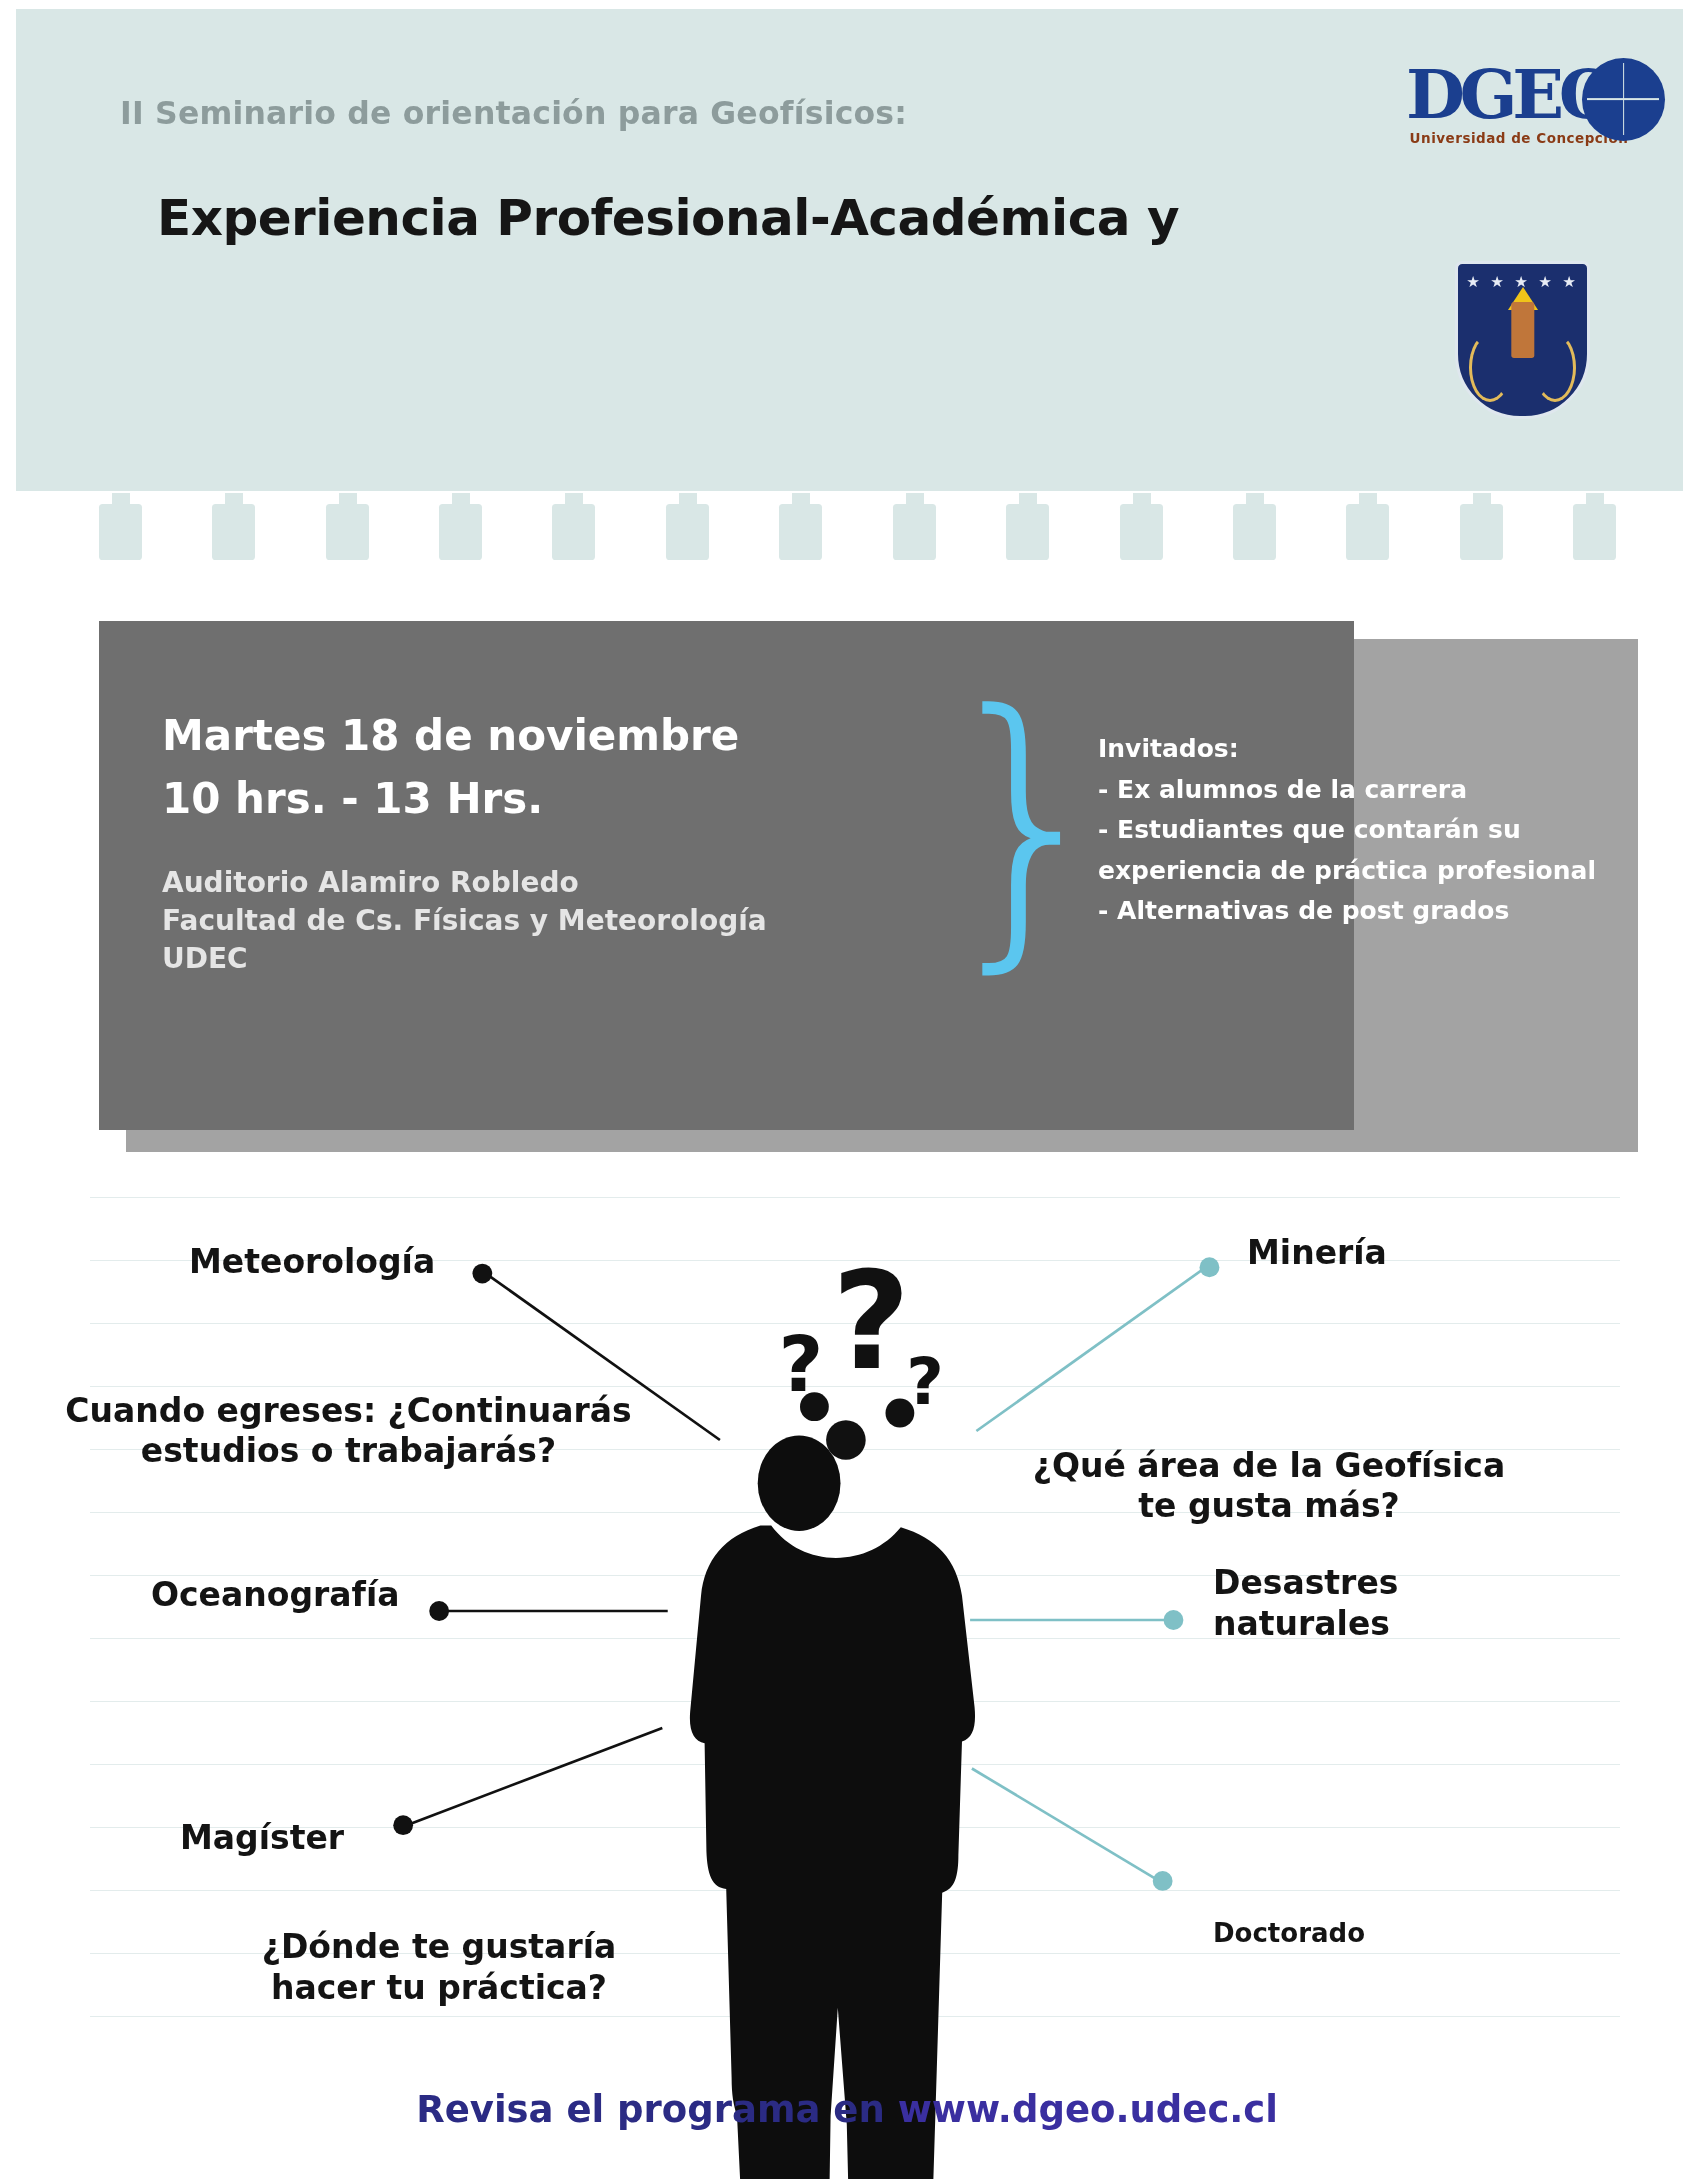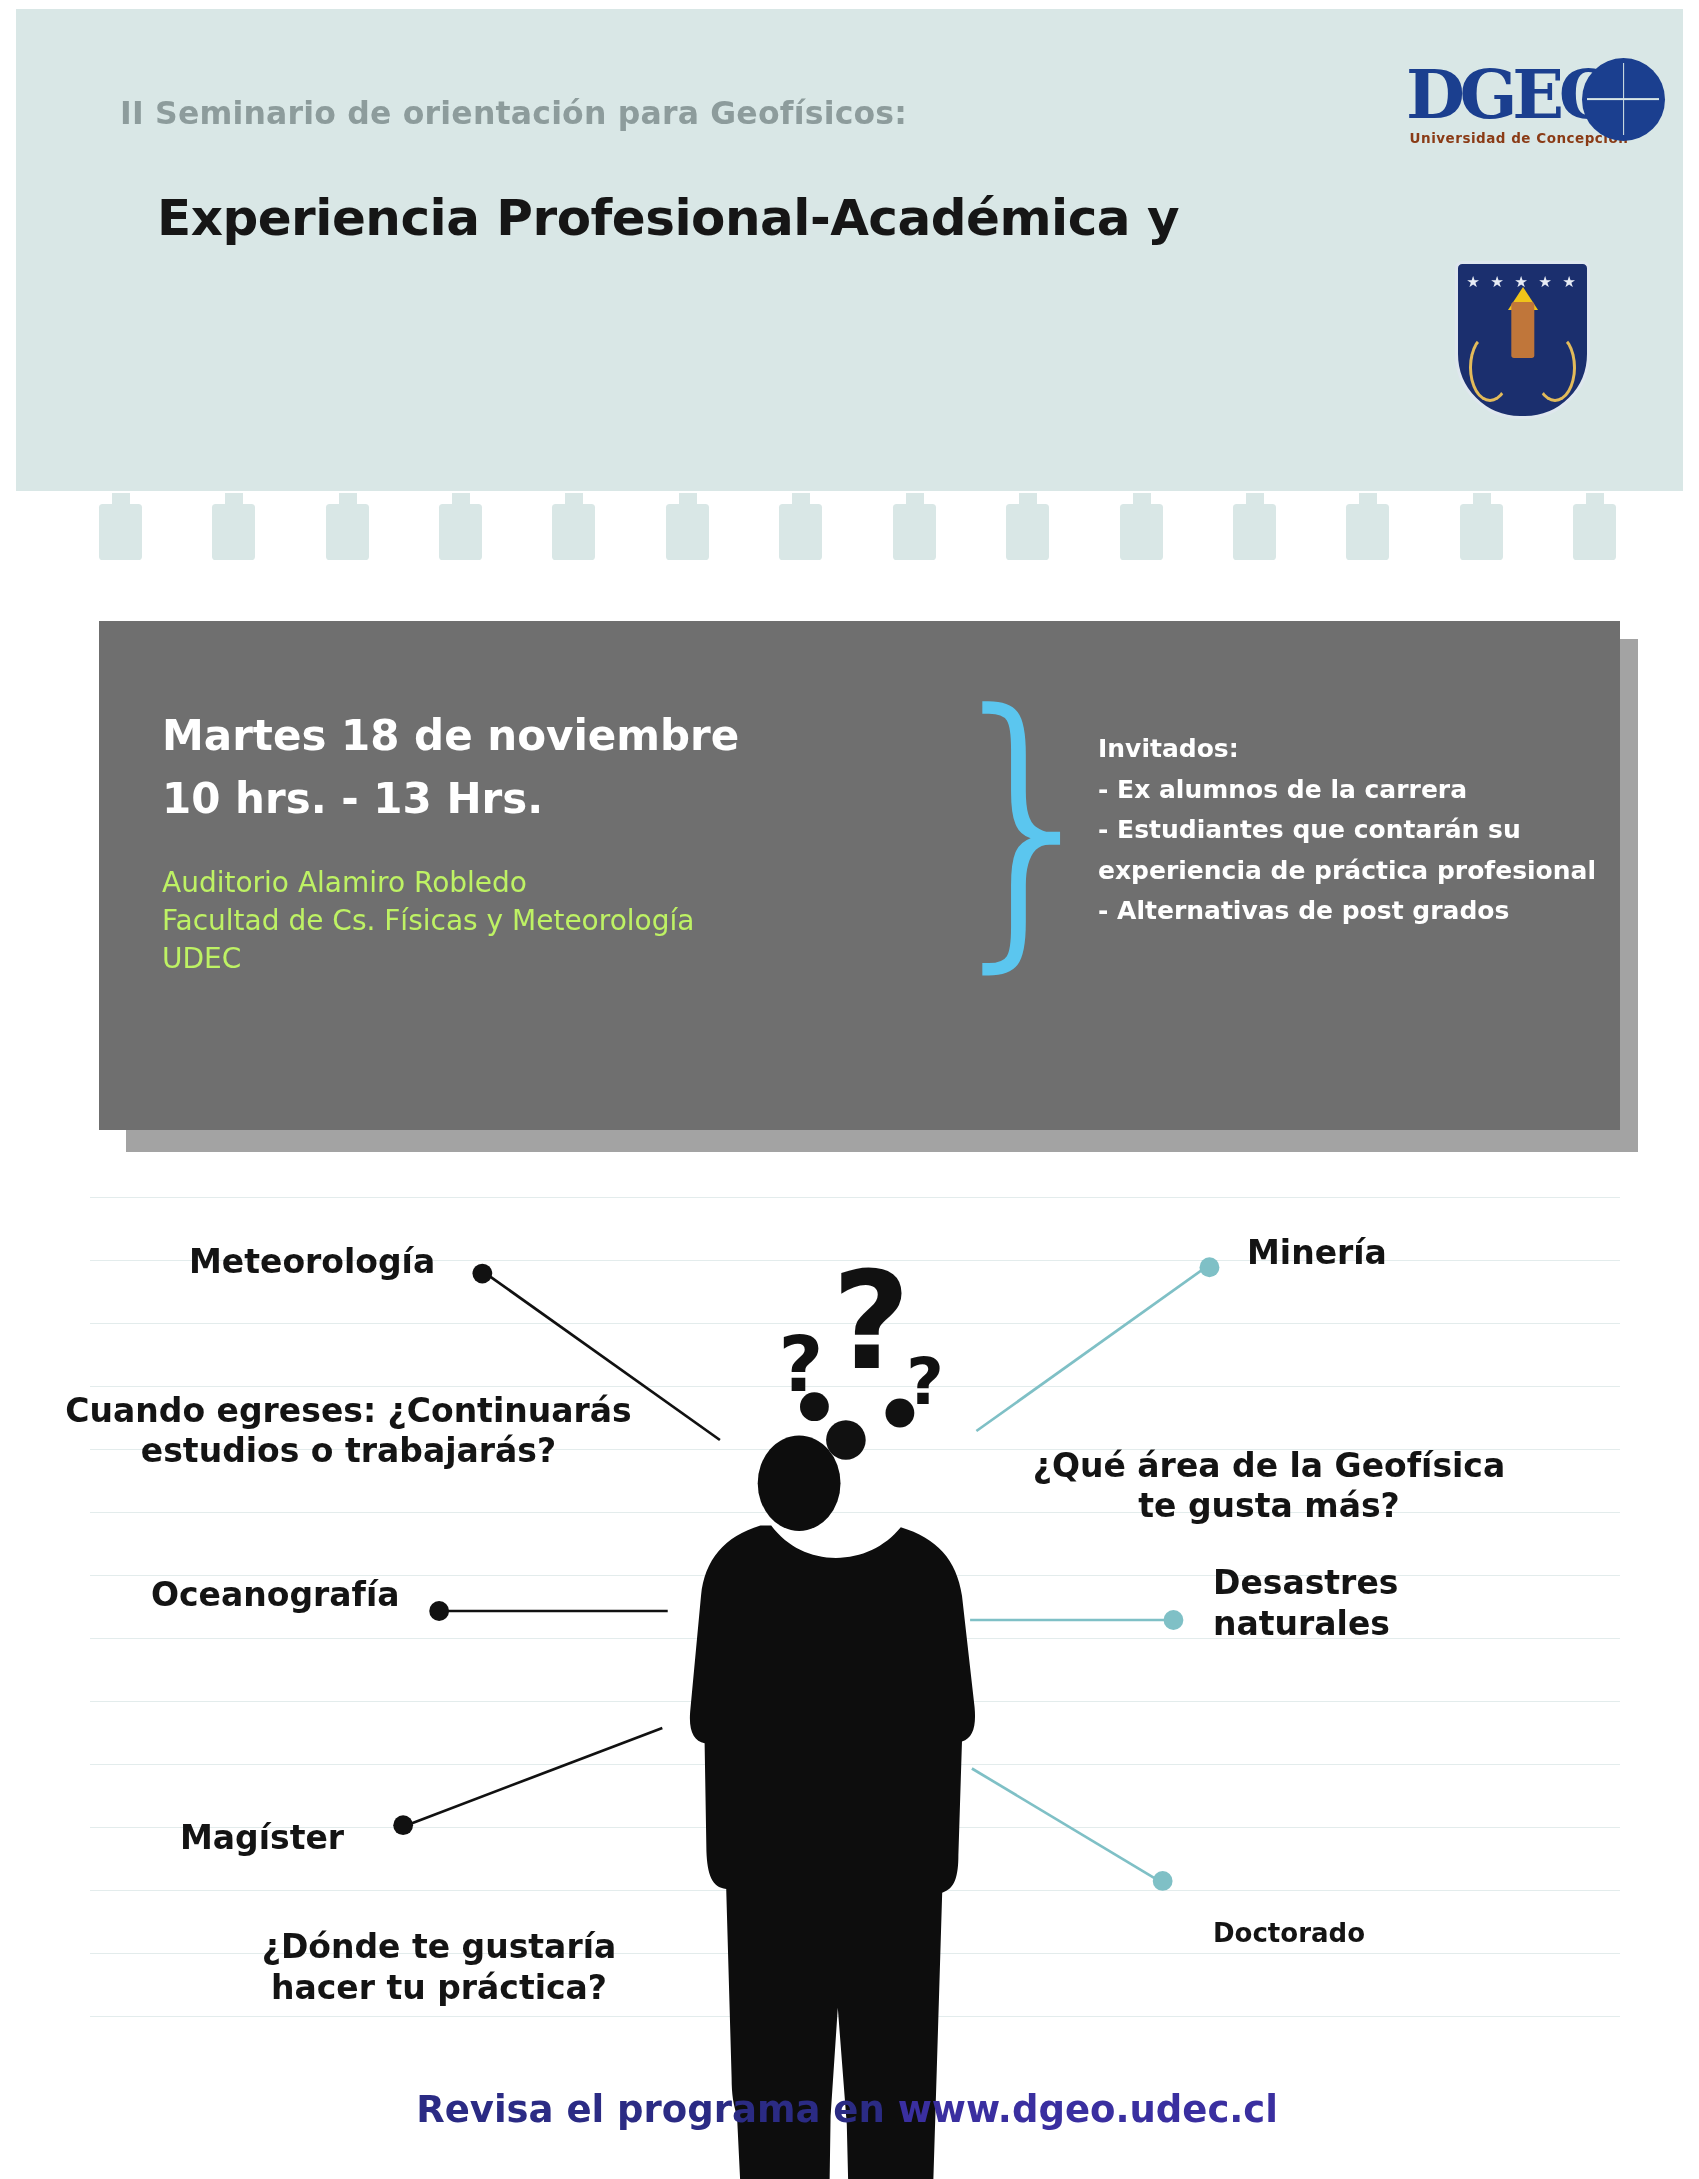--- a/index.html
+++ b/index.html
@@ -197,7 +197,7 @@
     position: absolute;
     left: 99px;
     top: 621px;
-    width: 1521px;
+    width: 1255px;
     height: 509px;
     background: #6f6f6f;
   }

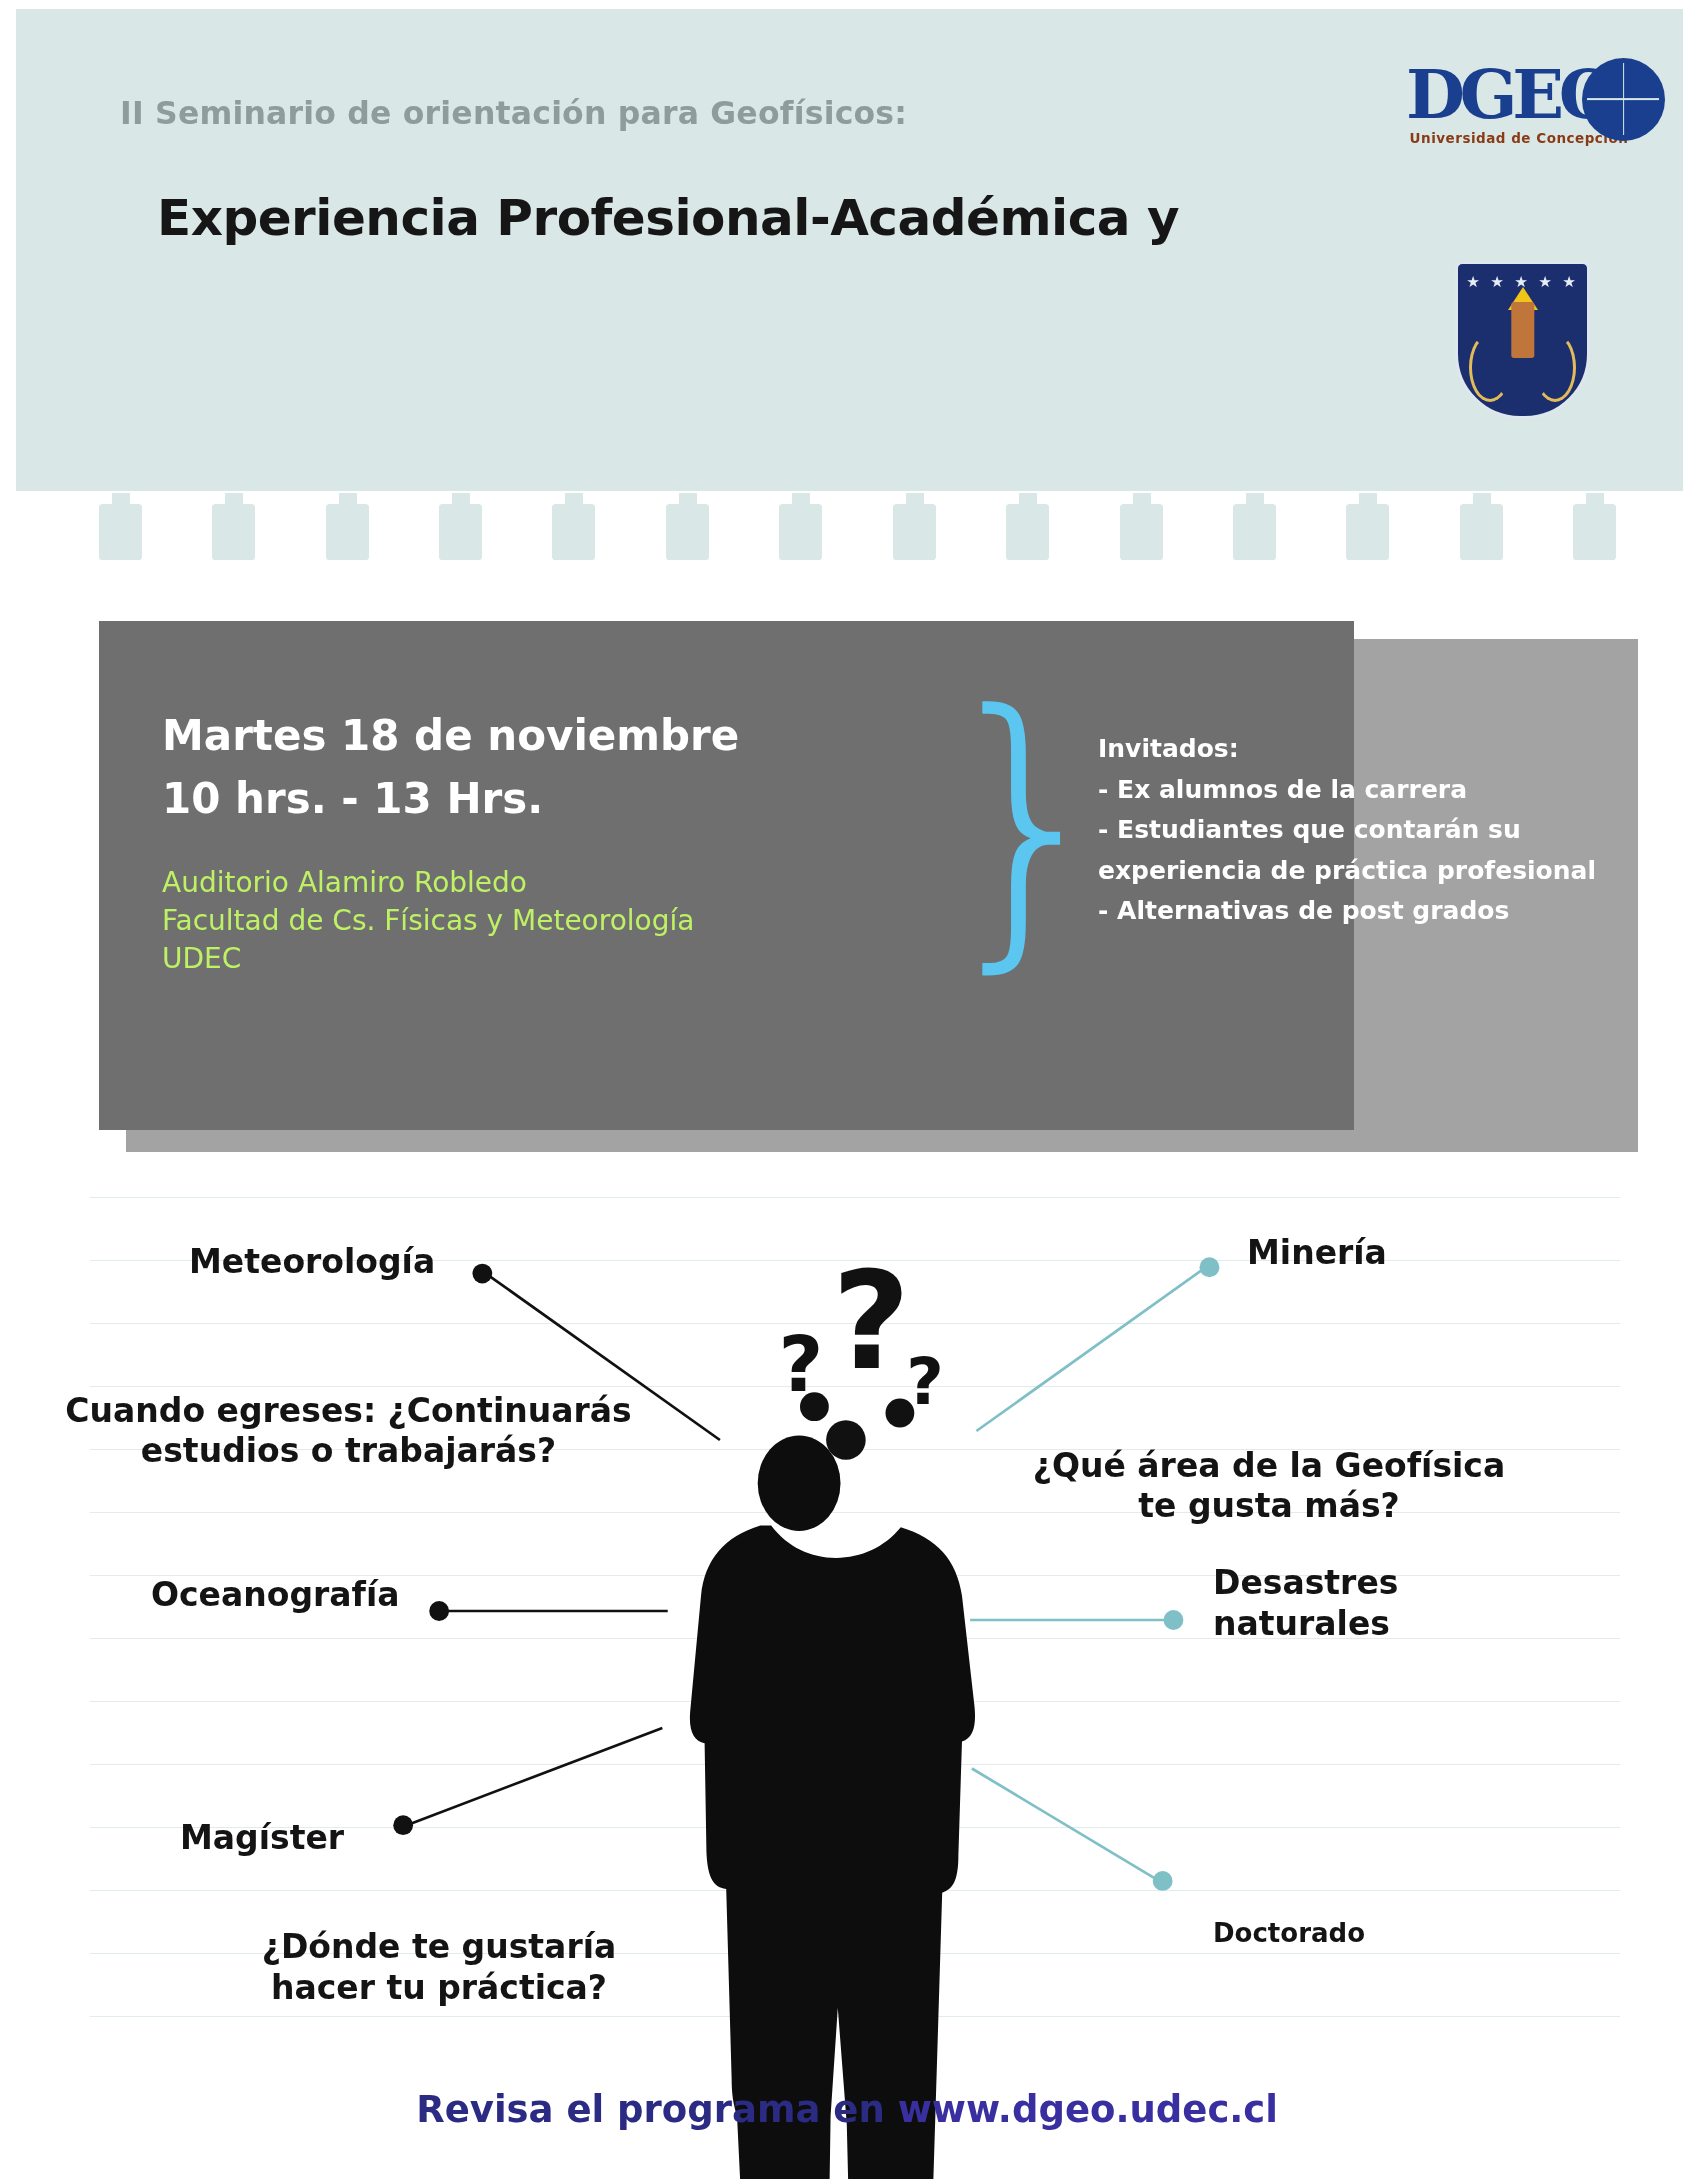--- a/index.html
+++ b/index.html
@@ -216,8 +216,8 @@
     left: 63px;
     top: 243px;
     font-size: 28px;
-    font-weight: normal;
-    color: #bef264;
+    font-weight: bold;
+    color: #e5e5e5;
     line-height: 1.35;
   }
   .brace {

